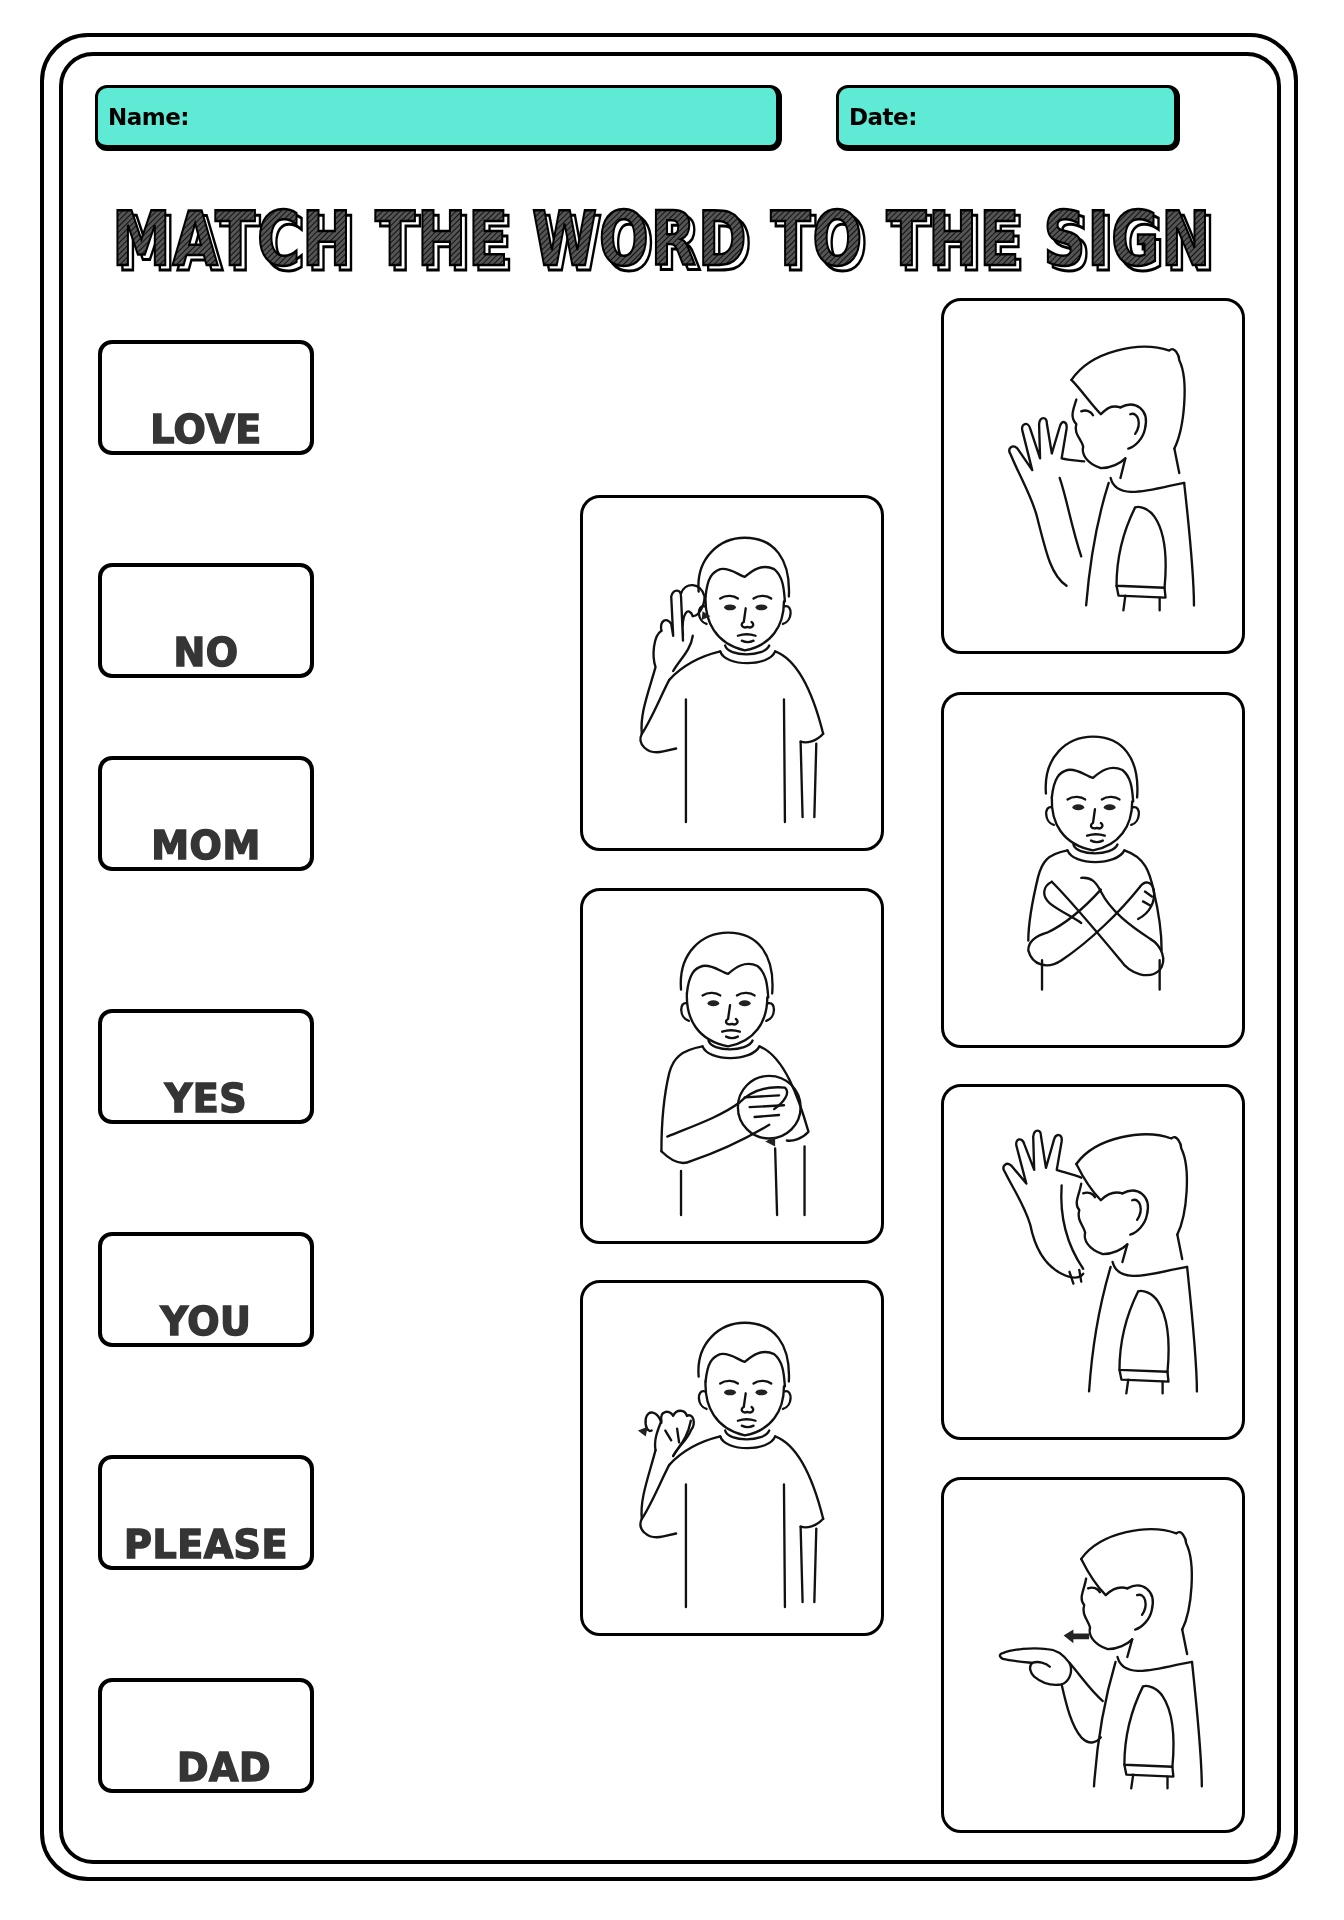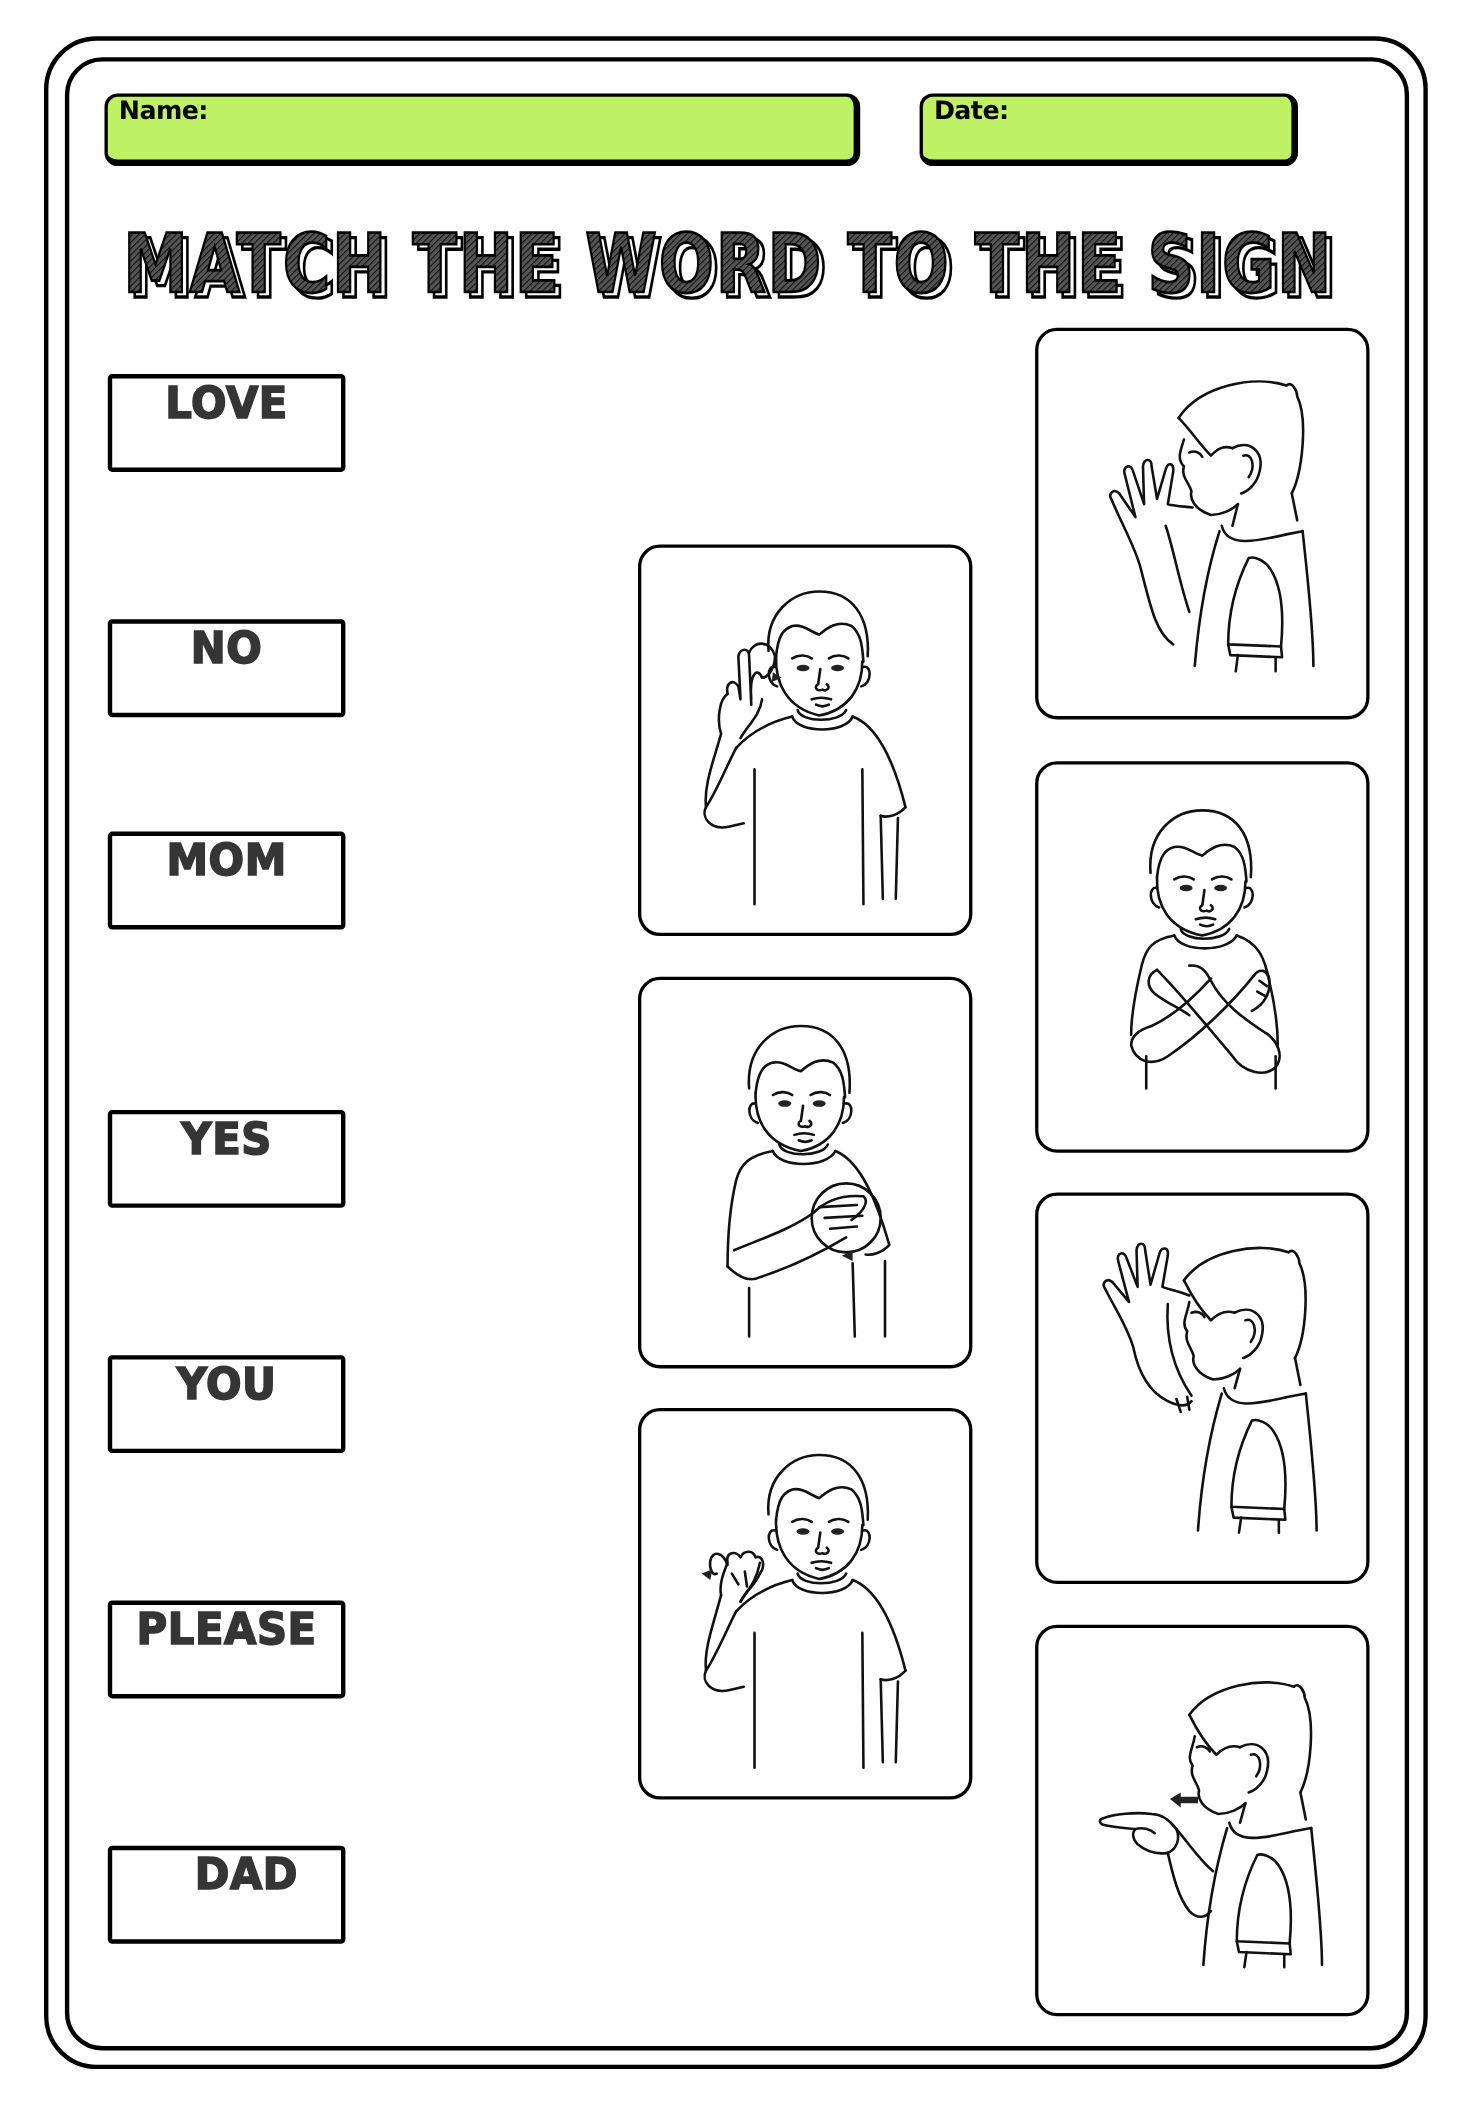--- a/index.html
+++ b/index.html
@@ -6,7 +6,7 @@
   body { width: 1344px; height: 1920px; position: relative; overflow: hidden; font-family: "DejaVu Sans", sans-serif; }
   .frame-outer { position: absolute; left: 40px; top: 33px; width: 1258px; height: 1848px; border: 4px solid #000; border-radius: 48px; box-sizing: border-box; }
   .frame-inner { position: absolute; left: 59px; top: 52px; width: 1222px; height: 1812px; border: 4px solid #000; border-radius: 34px; box-sizing: border-box; }
-  .field-box { position: absolute; top: 85px; height: 66px; border: 3px solid #000; border-right-width: 6px; border-bottom-width: 6px; border-radius: 12px; box-sizing: border-box; background: #bef264; display: flex; padding-left: 10px; }
+  .field-box { position: absolute; top: 85px; height: 66px; border: 3px solid #000; border-right-width: 6px; border-bottom-width: 6px; border-radius: 12px; box-sizing: border-box; background: #5eead4; display: flex; align-items: center; padding-left: 10px; }
   .field-box .label { font-family: "DejaVu Sans", sans-serif; font-weight: bold; font-size: 23px; color: #000; letter-spacing: -0.5px; }
   .title { position: absolute; left: 92px; top: 190px; width: 1144px; height: 90px; }
   .title svg { width: 100%; height: 100%; display: block; }

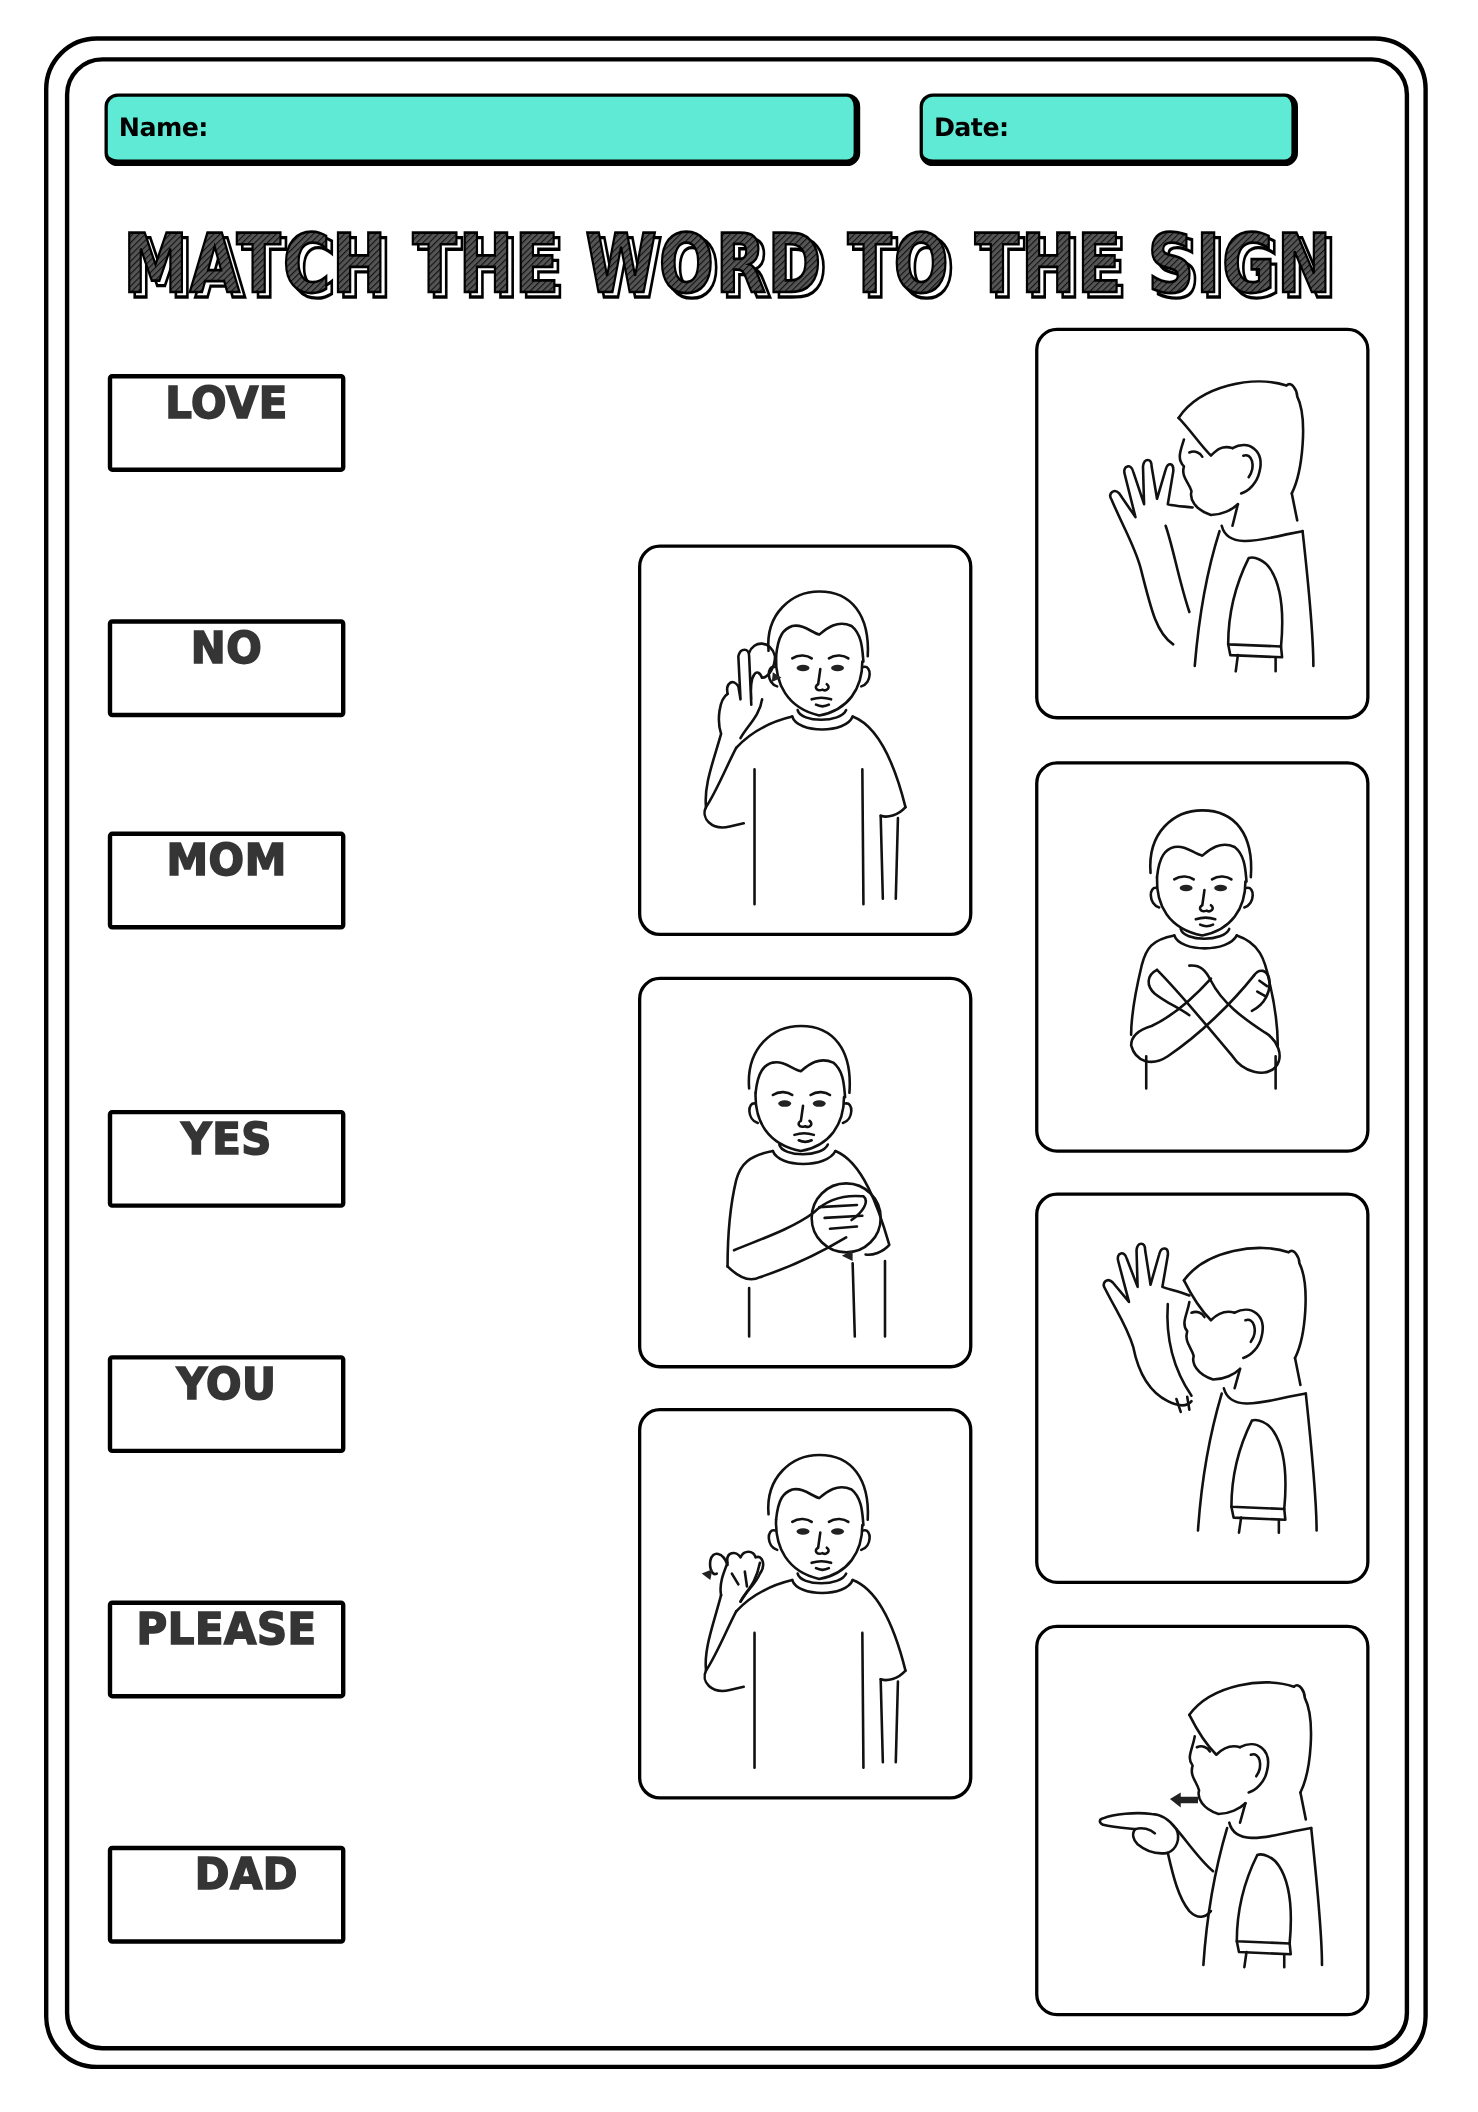--- a/index.html
+++ b/index.html
@@ -10,7 +10,7 @@
   .field-box .label { font-family: "DejaVu Sans", sans-serif; font-weight: bold; font-size: 23px; color: #000; letter-spacing: -0.5px; }
   .title { position: absolute; left: 92px; top: 190px; width: 1144px; height: 90px; }
   .title svg { width: 100%; height: 100%; display: block; }
-  .word-box { position: absolute; left: 98px; width: 216px; height: 89px; border: 4px solid #000; border-radius: 4px; box-sizing: border-box; display: flex; align-items: flex-start; justify-content: center; background: #fff; }
+  .word-box { position: absolute; left: 98px; width: 216px; height: 115px; border: 4px solid #000; border-radius: 14px; box-sizing: border-box; display: flex; align-items: flex-end; justify-content: center; background: #fff; }
   .word-box .word { font-family: "DejaVu Sans", sans-serif; font-weight: bold; font-size: 38px; color: #353535; letter-spacing: 0.5px; transform: scaleY(1.05); -webkit-text-stroke: 1.5px #353535; }
   .sign-card { position: absolute; width: 304px; height: 356px; border: 3.5px solid #000; border-radius: 20px; box-sizing: border-box; background: #fff; overflow: hidden; }
   .sign-card svg { width: 100%; height: 100%; display: block; }

